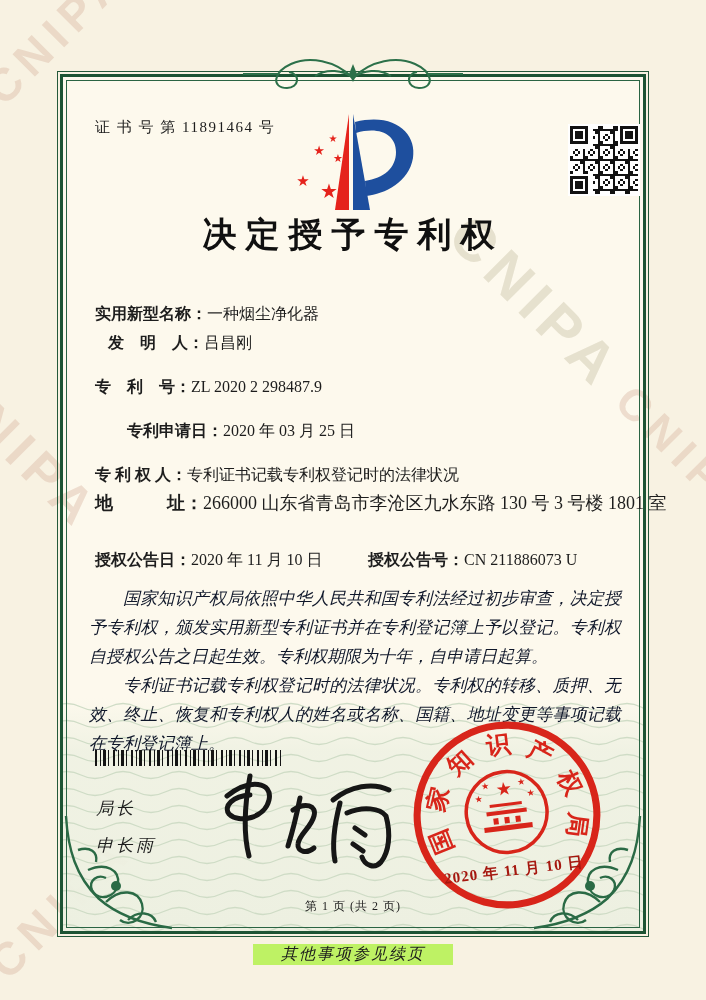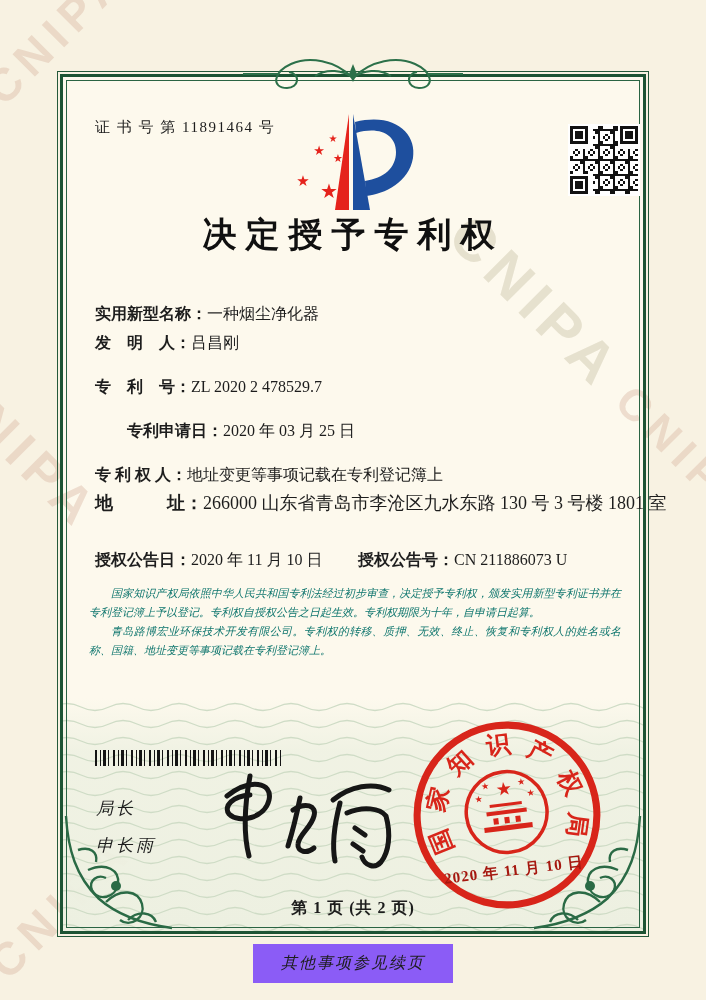--- a/index.html
+++ b/index.html
@@ -390,7 +390,7 @@
     <div class="frow" style="top:15px;">
       <span class="lab">实用新型名称：</span><span>一种烟尘净化器</span>
     </div>
-    <div class="frow" style="top:44px;">
+    <div class="frow" style="top:44px;margin-left:13px;">
       <span class="lab">发　明　人：</span><span>吕昌刚</span>
     </div>
     <div class="frow" style="top:88px;">

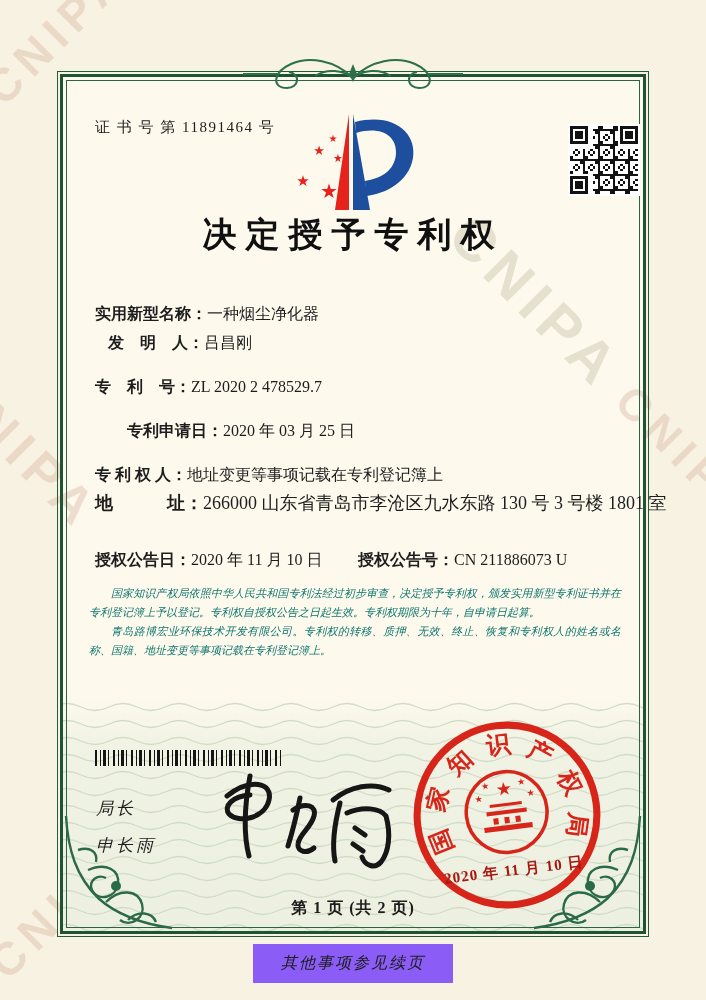--- a/index.html
+++ b/index.html
@@ -394,7 +394,7 @@
       <span class="lab">发　明　人：</span><span>吕昌刚</span>
     </div>
     <div class="frow" style="top:88px;">
-      <span class="lab">专　利　号：</span><span>ZL 2020 2 478529.7</span>
+      <span class="lab">专　利　号：</span><span>ZL 2020 2 298487.9</span>
     </div>
     <div class="frow" style="top:132px;margin-left:32px;">
       <span class="lab">专利申请日：</span><span>2020 年 03 月 25 日</span>

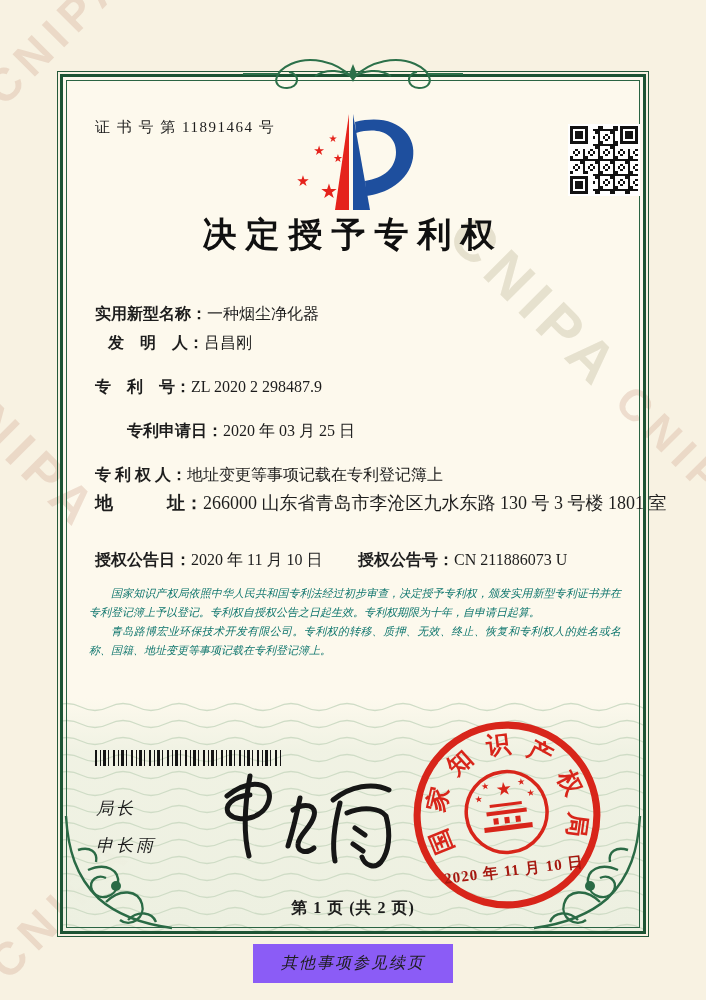--- a/index.html
+++ b/index.html
@@ -400,7 +400,7 @@
       <span class="lab">专利申请日：</span><span>2020 年 03 月 25 日</span>
     </div>
     <div class="frow" style="top:176px;">
-      <span class="lab">专 利 权 人：</span><span>地址变更等事项记载在专利登记簿上</span>
+      <span class="lab">专 利 权 人：</span><span>专利证书记载专利权登记时的法律状况</span>
     </div>
     <div class="frow" style="top:202px;font-size:18px;">
       <span class="lab">地　　　址：</span><span>266000 山东省青岛市李沧区九水东路 130 号 3 号楼 1801 室</span>

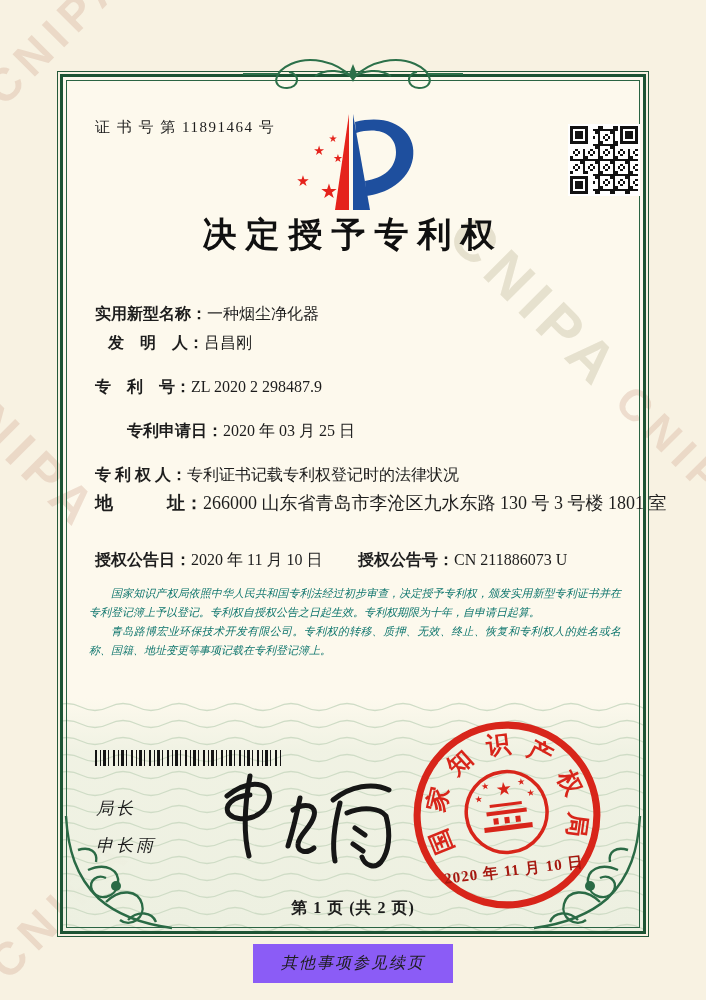--- a/index.html
+++ b/index.html
@@ -407,7 +407,7 @@
     </div>
     <div class="frow" style="top:261px;">
       <span class="lab">授权公告日：</span><span>2020 年 11 月 10 日</span>
-      <span style="position:absolute;left:263px;white-space:nowrap;">
+      <span style="position:absolute;left:273px;white-space:nowrap;">
         <span class="lab">授权公告号：</span><span>CN 211886073 U</span>
       </span>
     </div>

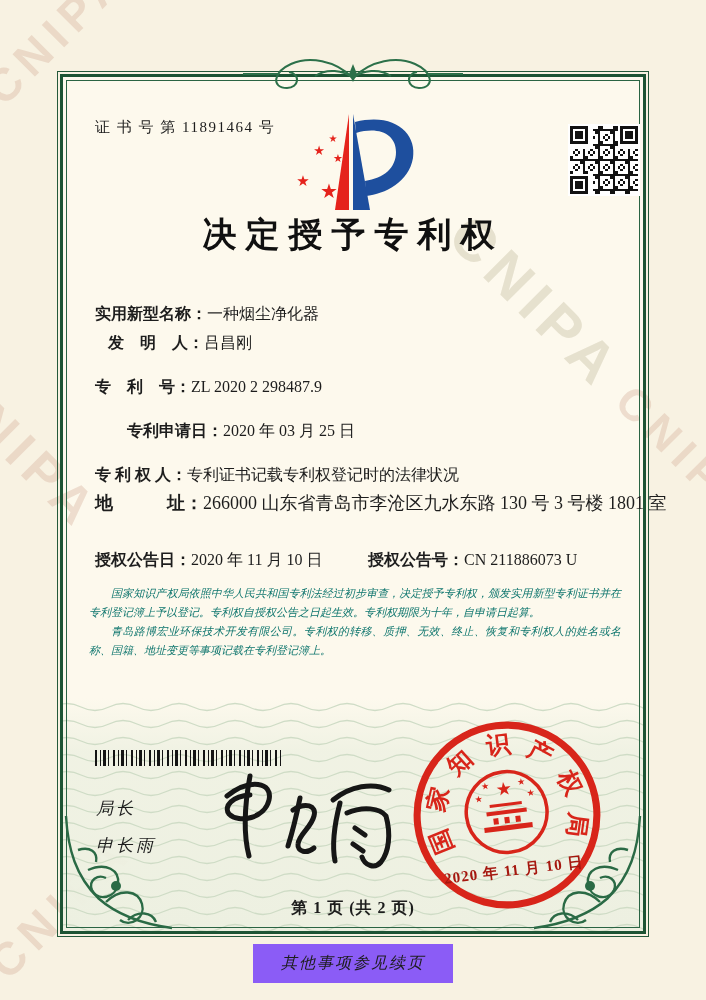--- a/index.html
+++ b/index.html
@@ -30,8 +30,8 @@
   .fields{position:absolute;left:95px;top:289px;width:520px;font-size:16px;}
   .frow{position:absolute;left:0;white-space:nowrap;}
   .frow .lab{font-weight:600;}
-  .paras{position:absolute;left:89px;top:584px;width:532px;font-size:11px;line-height:19px;
-    font-style:italic;color:#0f766e;text-align:justify;}
+  .paras{position:absolute;left:89px;top:584px;width:532px;font-size:17px;line-height:29px;
+    font-style:italic;color:#0f172a;text-align:justify;}
   .paras p{margin:0;text-indent:2em;}
   .barcode{position:absolute;left:95px;top:750px;width:187px;height:16px;
     background:repeating-linear-gradient(90deg,

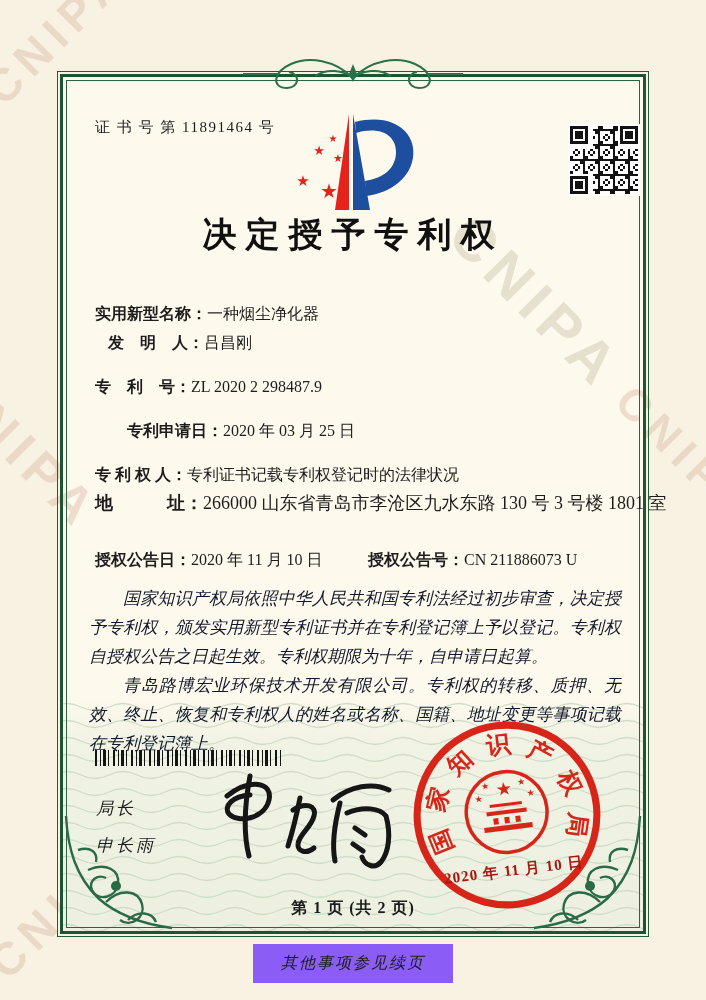--- a/index.html
+++ b/index.html
@@ -415,7 +415,7 @@
 
   <div class="paras">
     <p>国家知识产权局依照中华人民共和国专利法经过初步审查，决定授予专利权，颁发实用新型专利证书并在专利登记簿上予以登记。专利权自授权公告之日起生效。专利权期限为十年，自申请日起算。</p>
-    <p>青岛路博宏业环保技术开发有限公司。专利权的转移、质押、无效、终止、恢复和专利权人的姓名或名称、国籍、地址变更等事项记载在专利登记簿上。</p>
+    <p>专利证书记载专利权登记时的法律状况。专利权的转移、质押、无效、终止、恢复和专利权人的姓名或名称、国籍、地址变更等事项记载在专利登记簿上。</p>
   </div>
 
   <div class="barcode"></div>

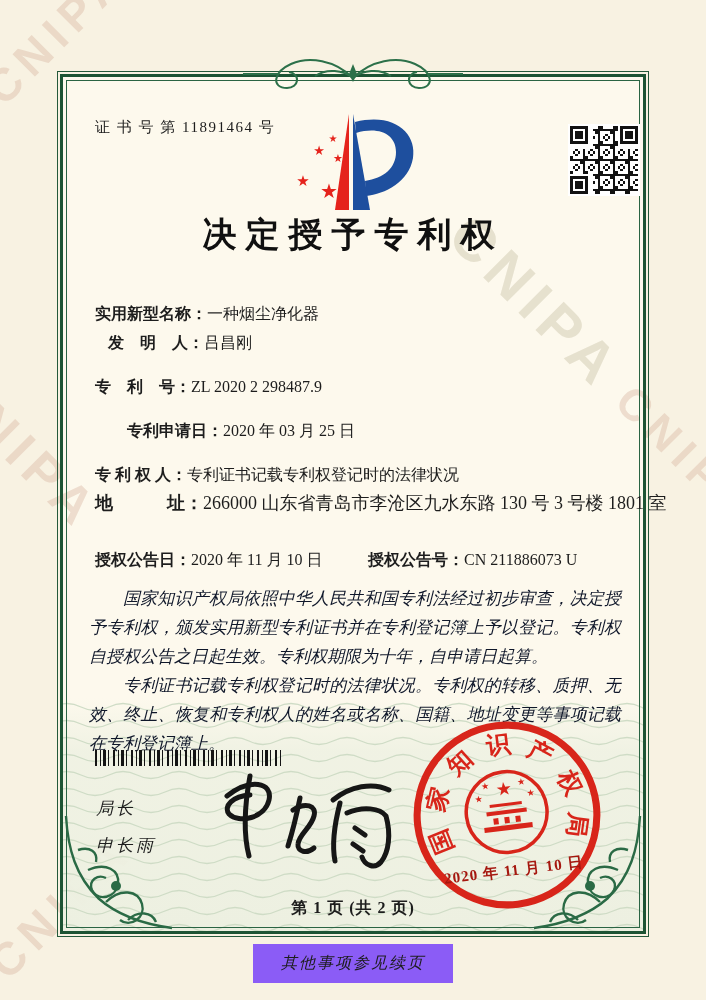--- a/index.html
+++ b/index.html
@@ -45,7 +45,7 @@
   .seal{position:absolute;left:406px;top:714px;transform:rotate(-7deg);}
   .seal-ring-ch{font-size:24px;font-weight:bold;fill:#d8251a;}
   .seal-date{font-size:15px;fill:#a5170f;letter-spacing:1px;font-weight:bold;}
-  .pageinfo{position:absolute;left:58px;top:898px;width:590px;text-align:center;font-size:16px;letter-spacing:1px;font-weight:bold;}
+  .pageinfo{position:absolute;left:58px;top:898px;width:590px;text-align:center;font-size:12px;letter-spacing:1px;}
   .footer-note{position:absolute;left:50%;transform:translateX(-50%);top:944px;
     background:#8b5cf6;padding:9px 28px;font-size:16px;font-style:italic;letter-spacing:2px;}
   .qr{position:absolute;left:568px;top:124px;}

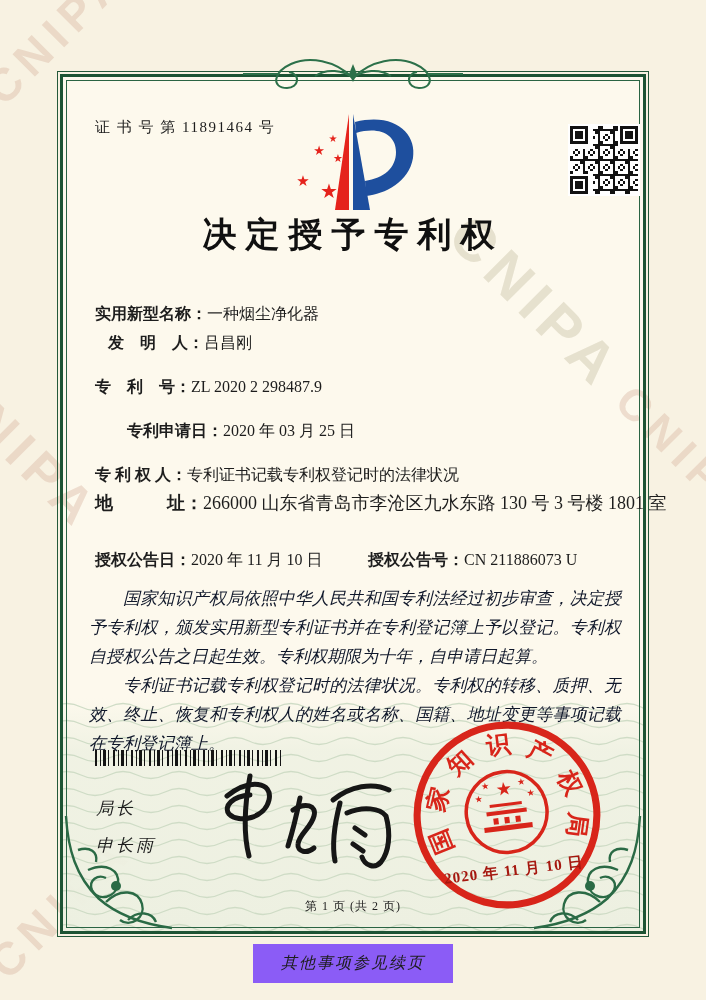--- a/index.html
+++ b/index.html
@@ -47,7 +47,7 @@
   .seal-date{font-size:15px;fill:#a5170f;letter-spacing:1px;font-weight:bold;}
   .pageinfo{position:absolute;left:58px;top:898px;width:590px;text-align:center;font-size:12px;letter-spacing:1px;}
   .footer-note{position:absolute;left:50%;transform:translateX(-50%);top:944px;
-    background:#8b5cf6;padding:9px 28px;font-size:16px;font-style:italic;letter-spacing:2px;}
+    background:#bef264;padding:0 28px;font-size:16px;font-style:italic;letter-spacing:2px;}
   .qr{position:absolute;left:568px;top:124px;}
 </style>
 </head>

